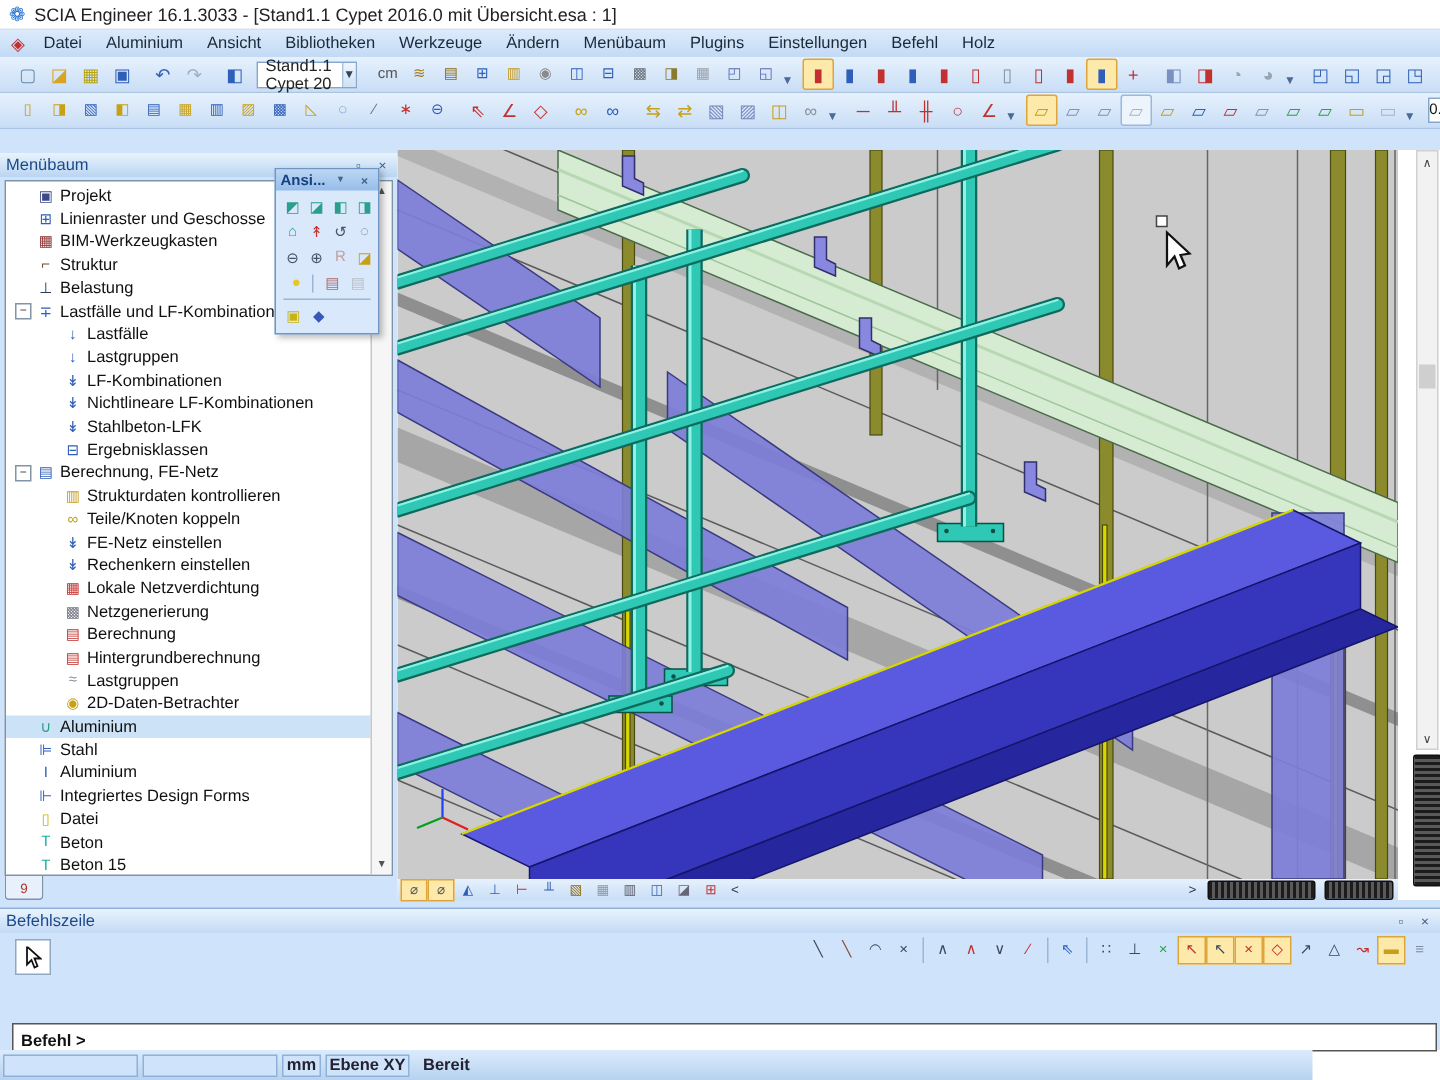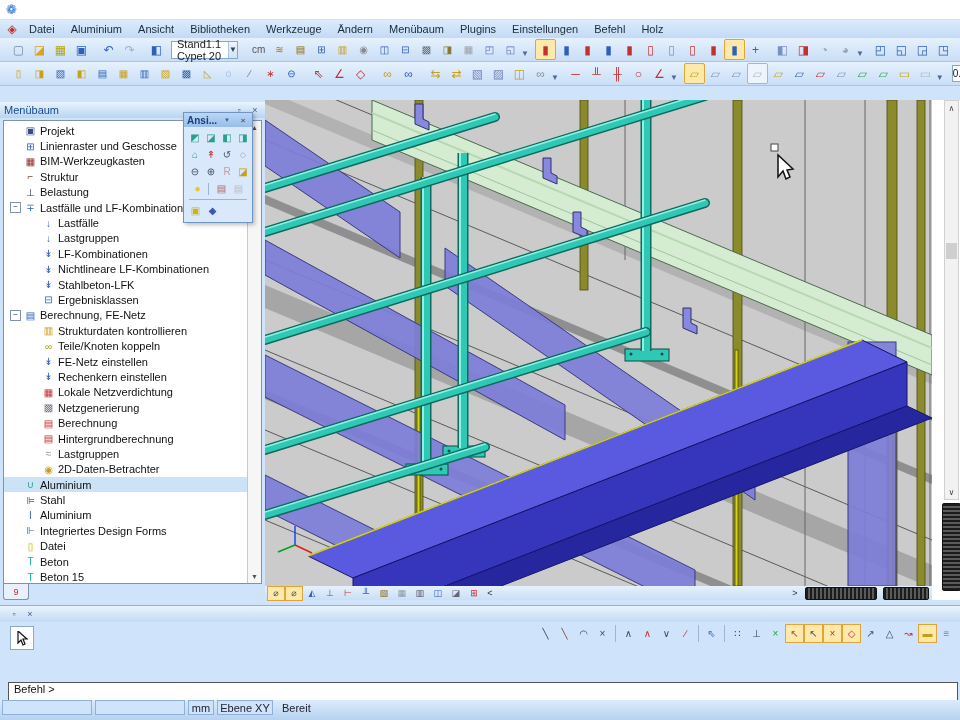--- a/index.html
+++ b/index.html
@@ -125,6 +125,7 @@
 
   <div class="titlebar">
     <span class="app-logo">❁</span>
+    <span class="title-text">SCIA Engineer 16.1.3033 - [Stand1.1 Cypet 2016.0 mit Übersicht.esa : 1]</span>
   </div>
 
   <div class="menubar">

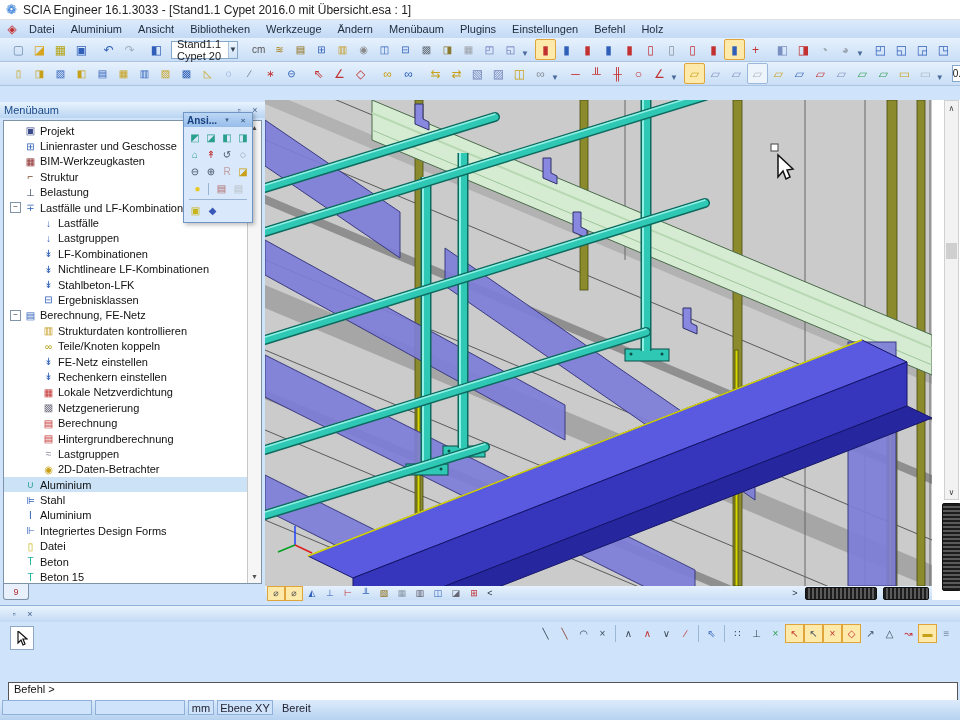--- a/index.html
+++ b/index.html
@@ -895,6 +895,7 @@
 
   <div class="cmd-panel">
     <div class="cmd-header">
+      <span class="ph-title">Befehlszeile</span>
       <span class="ph-btn">▫</span>
       <span class="ph-btn">×</span>
     </div>

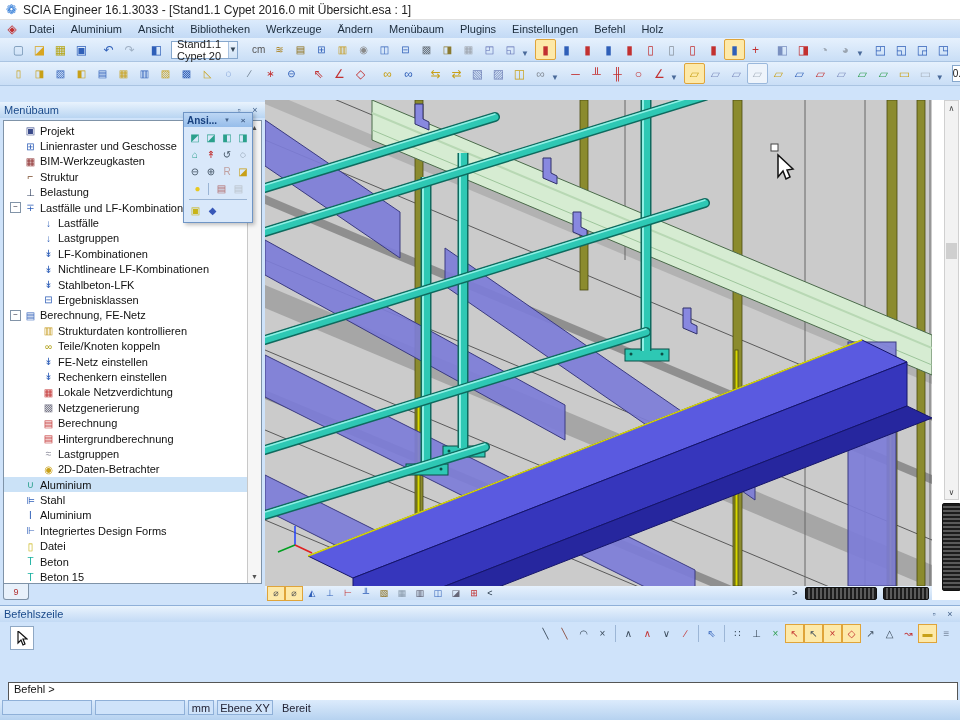--- a/index.html
+++ b/index.html
@@ -109,7 +109,7 @@
   .cursor-btn{position:absolute;left:10px;top:20px;width:22px;height:22px;background:#fff;
               border:1px solid #8fa8c4;display:flex;align-items:center;justify-content:center;}
   .cmd-input{position:absolute;left:8px;right:2px;top:76px;height:17px;background:#fff;
-             border:1px solid #555;display:flex;align-items:flex-start;padding-left:5px;font-size:11px;color:#111;}
+             border:1px solid #555;display:flex;align-items:flex-end;padding-left:5px;font-size:11px;color:#111;font-weight:bold;}
   
   .statusbar{position:absolute;left:0;top:700px;width:960px;height:20px;
              background:linear-gradient(#dcebfc,#b6d2f0);display:flex;padding-left:2px;box-sizing:border-box;}

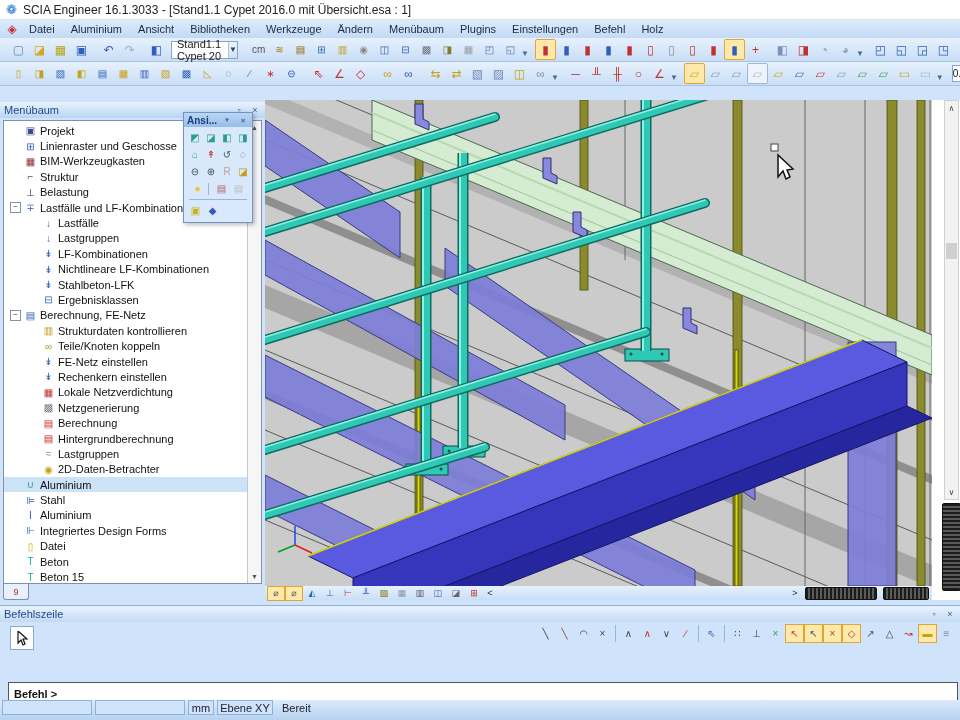--- a/index.html
+++ b/index.html
@@ -111,8 +111,8 @@
   .cmd-input{position:absolute;left:8px;right:2px;top:76px;height:17px;background:#fff;
              border:1px solid #555;display:flex;align-items:flex-end;padding-left:5px;font-size:11px;color:#111;font-weight:bold;}
   
-  .statusbar{position:absolute;left:0;top:700px;width:960px;height:20px;
-             background:linear-gradient(#dcebfc,#b6d2f0);display:flex;padding-left:2px;box-sizing:border-box;}
+  .statusbar{position:absolute;left:0;top:700px;width:875px;height:20px;
+             background:linear-gradient(#dcebfc,#b6d2f0);display:flex;align-items:center;padding-left:2px;box-sizing:border-box;font-weight:bold;}
   .seg{height:15px;background:#cfe3fa;border:1px solid #8fb0d8;margin-right:3px;display:flex;
        align-items:center;justify-content:center;font-size:11px;color:#223;box-sizing:border-box;}
   .seg.w90{width:90px;} .seg.w24{width:26px;} .seg.w54{width:56px;}

